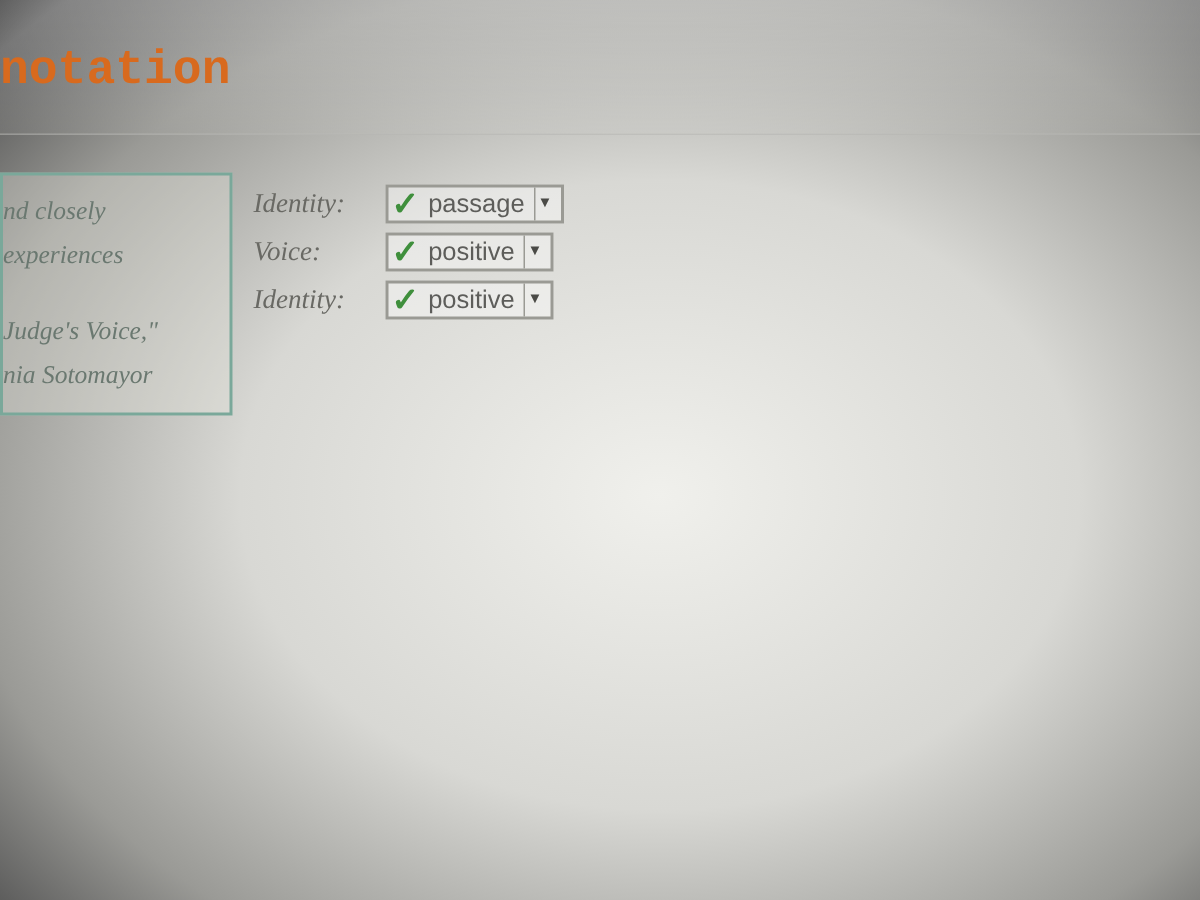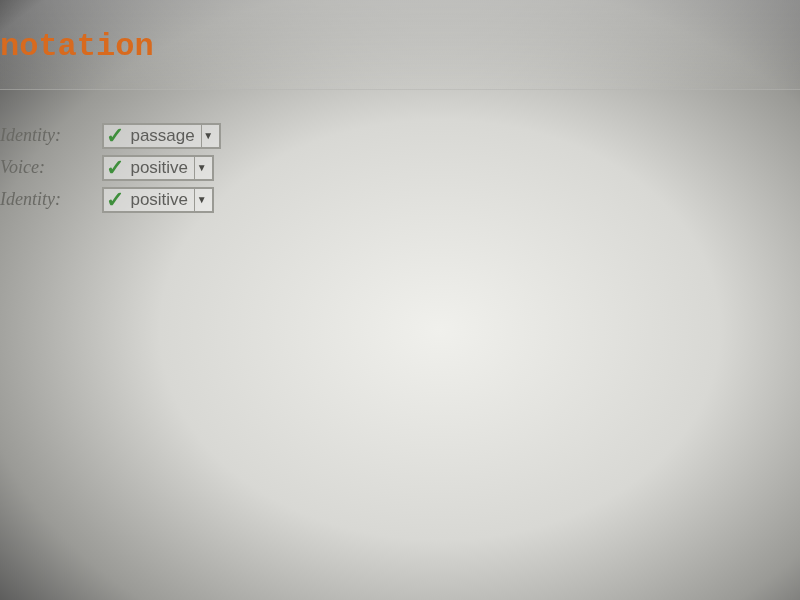--- a/index.html
+++ b/index.html
@@ -116,6 +116,13 @@
 </div>
 
 <div class="content">
+  <div class="passage-box">
+    <div class="passage-line">nd closely</div>
+    <div class="passage-line">experiences</div>
+    <div style="height:22px"></div>
+    <div class="passage-line">Judge's Voice,"</div>
+    <div class="passage-line">nia Sotomayor</div>
+  </div>
 
   <div class="question-area">
 

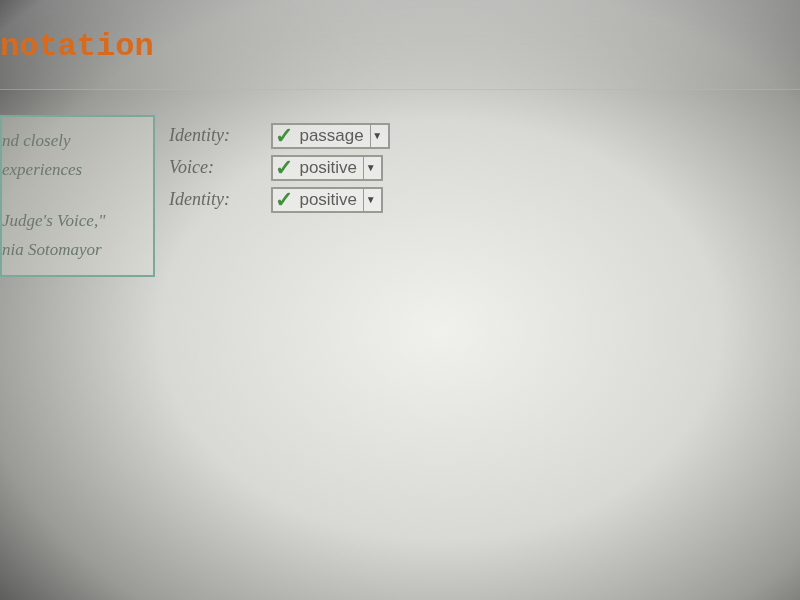--- a/index.html
+++ b/index.html
@@ -65,7 +65,7 @@
       color: #696964;
       margin: 6px 0;
       display: flex;
-      gap: 20px;
+      gap: 6px;
     }
     .answer-label {
       min-width: 82px;

